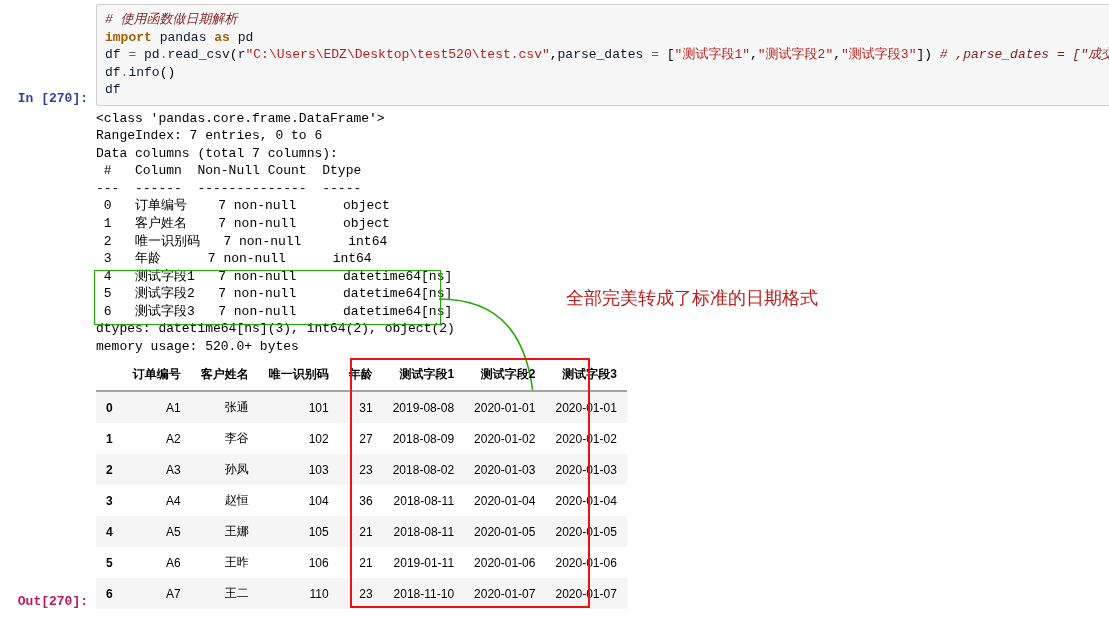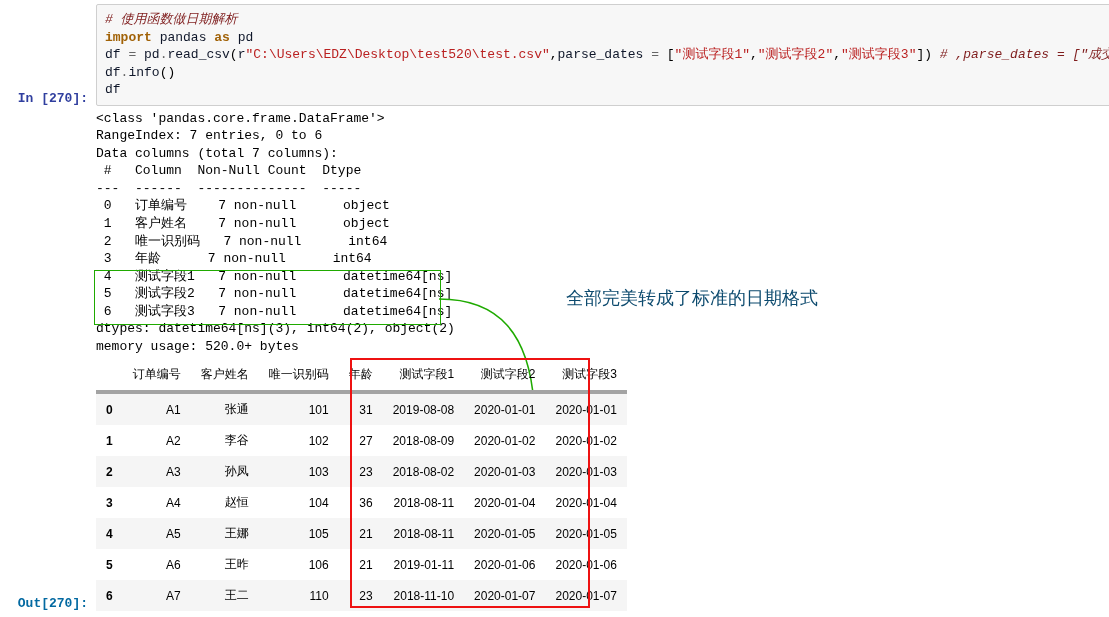--- a/index.html
+++ b/index.html
@@ -62,7 +62,7 @@
   }
   .annotation-text {
     position: absolute;
-    color: #0c4a6e;
+    color: #b91c1c;
     font-size: 18px;
     font-family: Liberation Sans, sans-serif;
     white-space: nowrap;

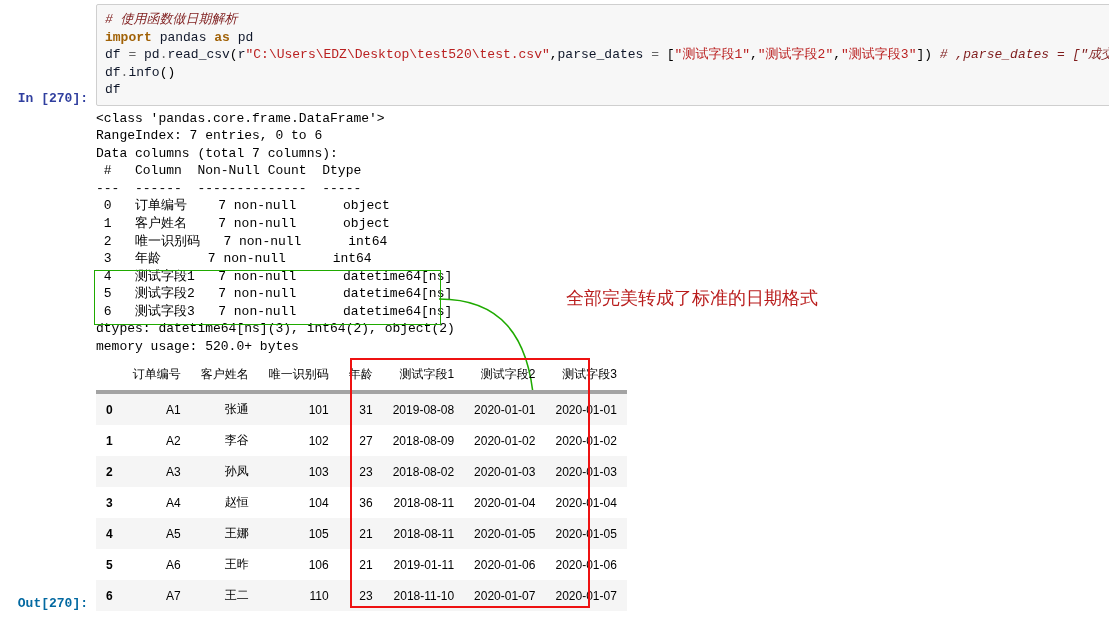--- a/index.html
+++ b/index.html
@@ -83,8 +83,8 @@
     border: none;
   }
   table.df thead th {
-    font-weight: normal;
-    border-bottom: 4px solid #a3a3a3;
+    font-weight: bold;
+    border-bottom: 2px solid #a3a3a3;
   }
   table.df tbody th {
     font-weight: bold;

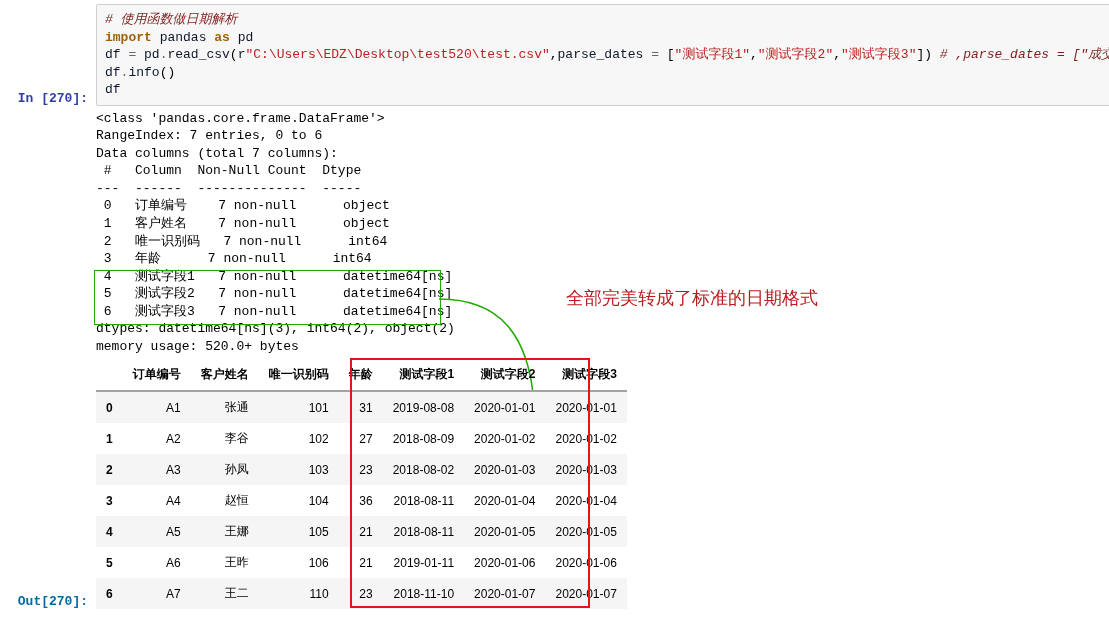--- a/index.html
+++ b/index.html
@@ -23,7 +23,7 @@
     font-size: 13px;
   }
   .in-prompt { color: #303F9F; font-weight: bold; }
-  .out-prompt { color: #0369a1; font-weight: bold; }
+  .out-prompt { color: #be185d; font-weight: bold; }
   .code-area {
     flex: 1;
     background: #f7f7f7;

